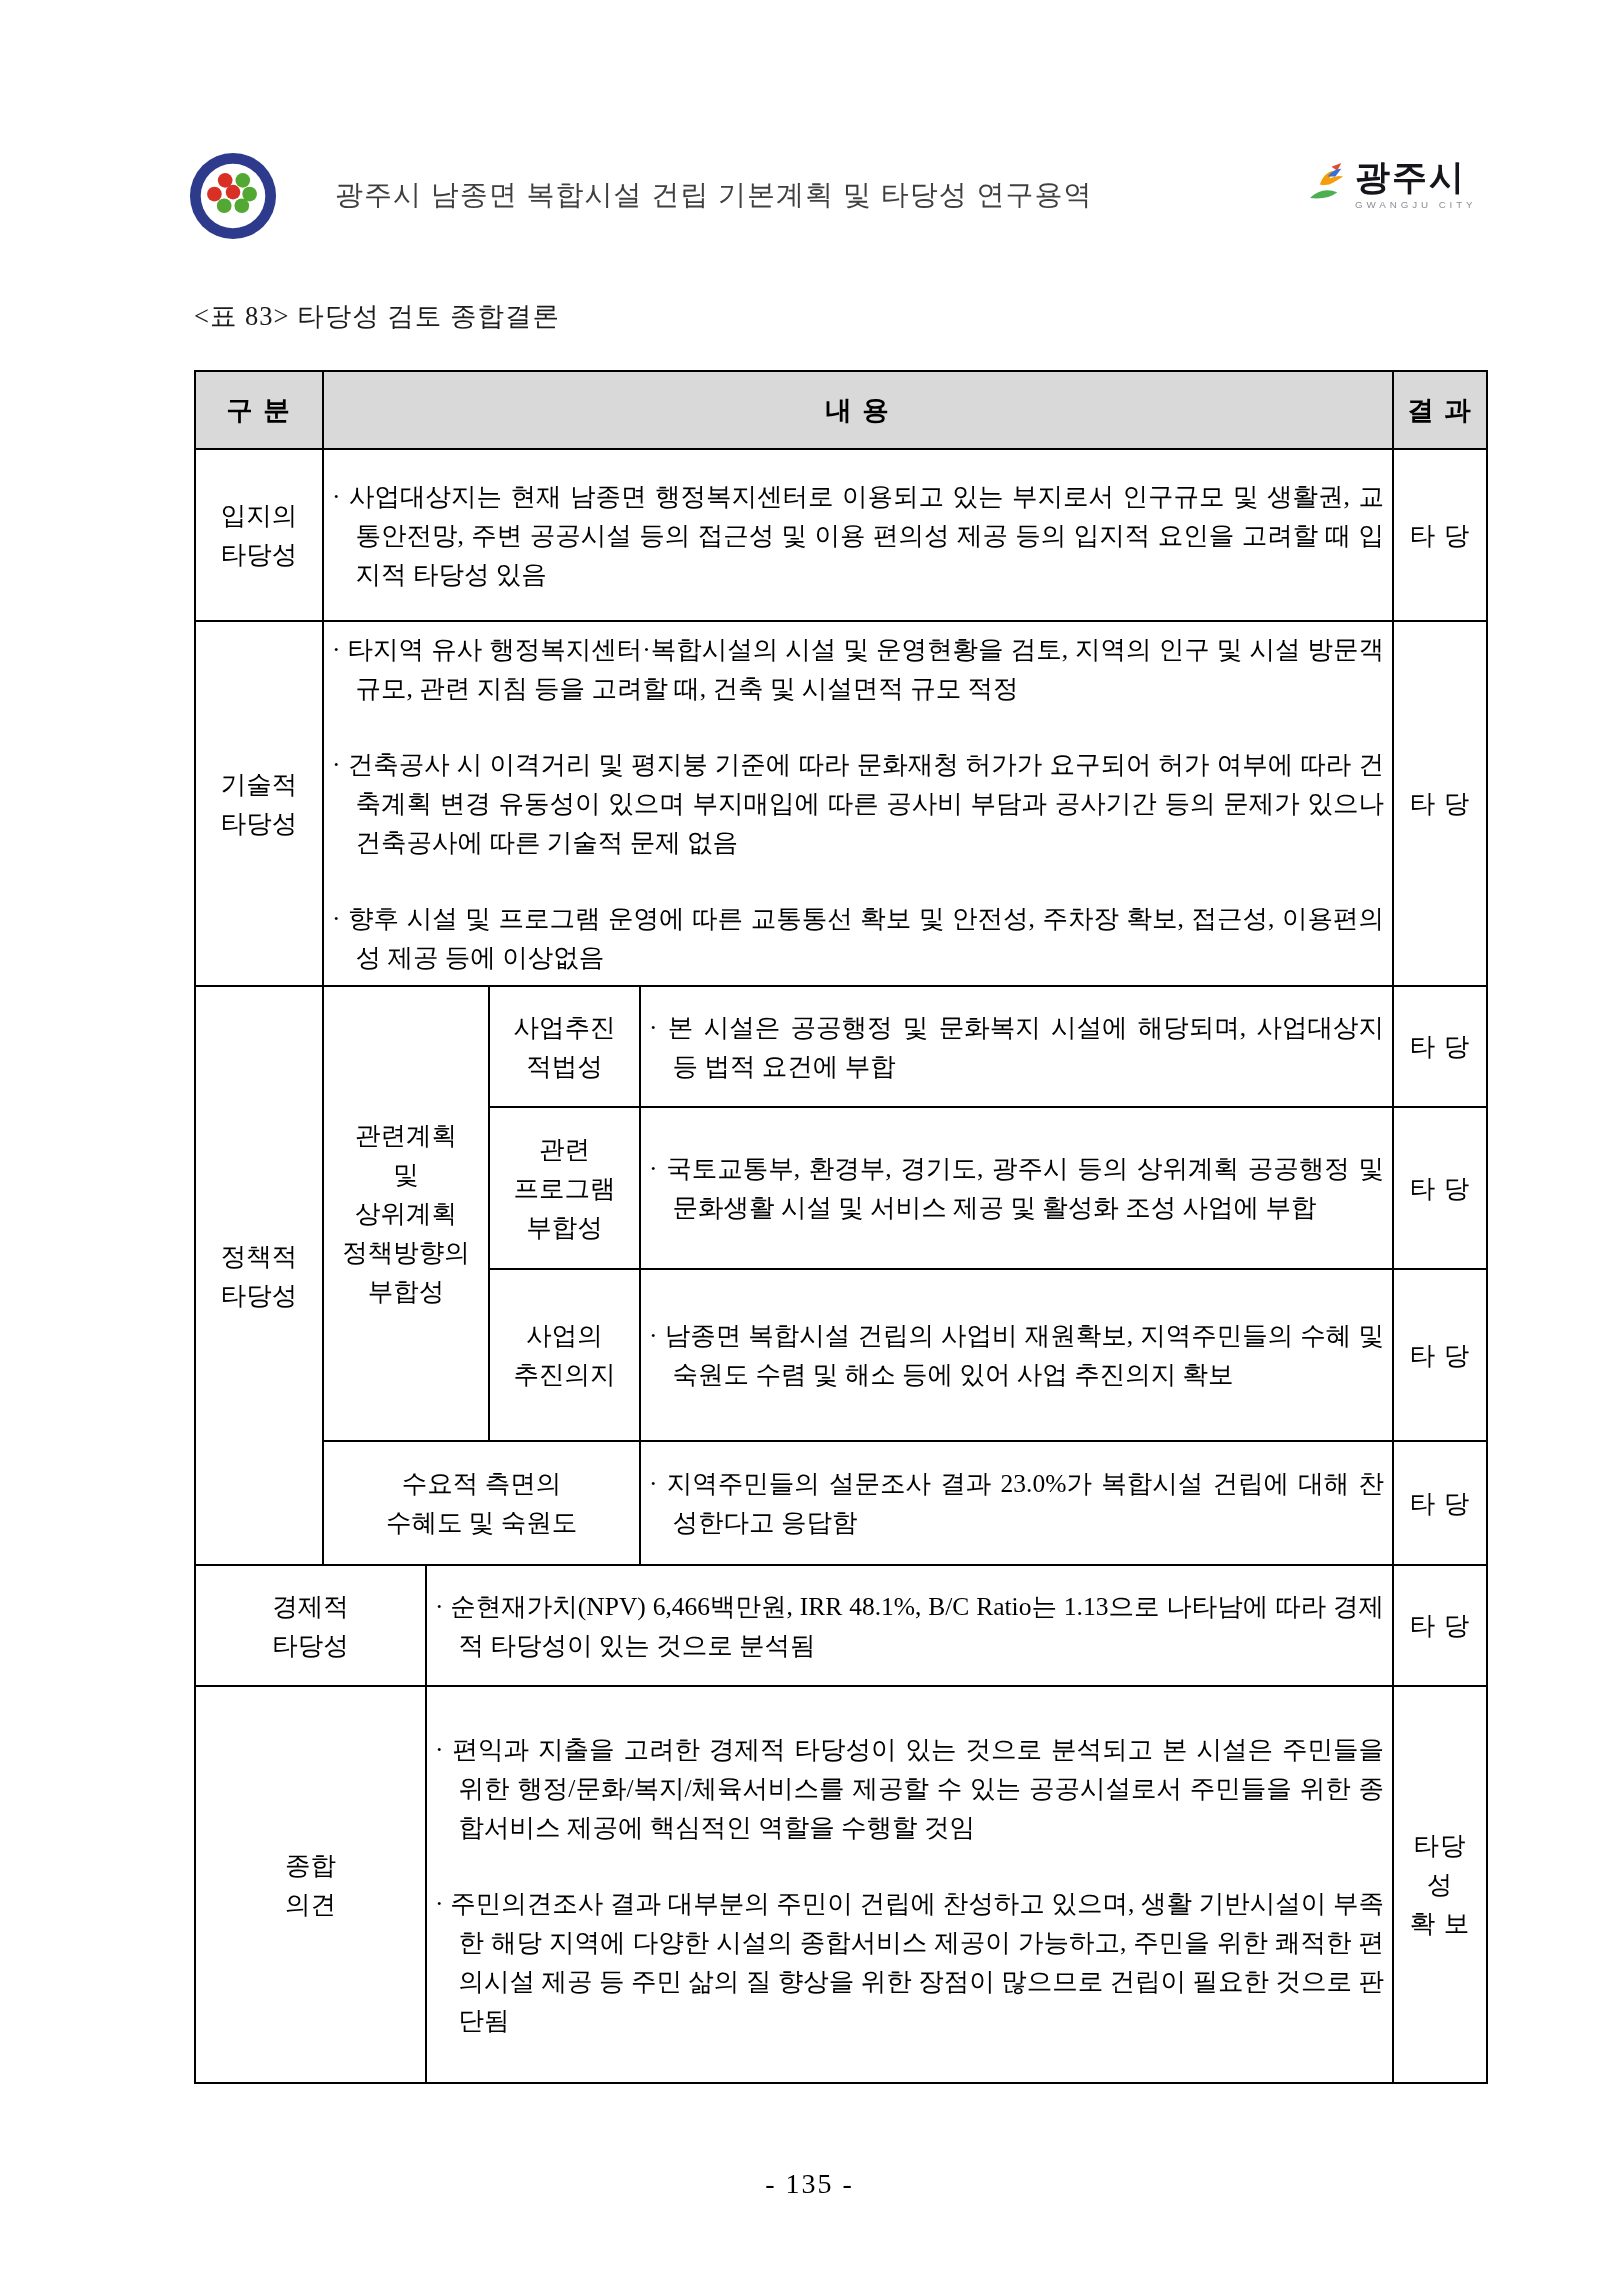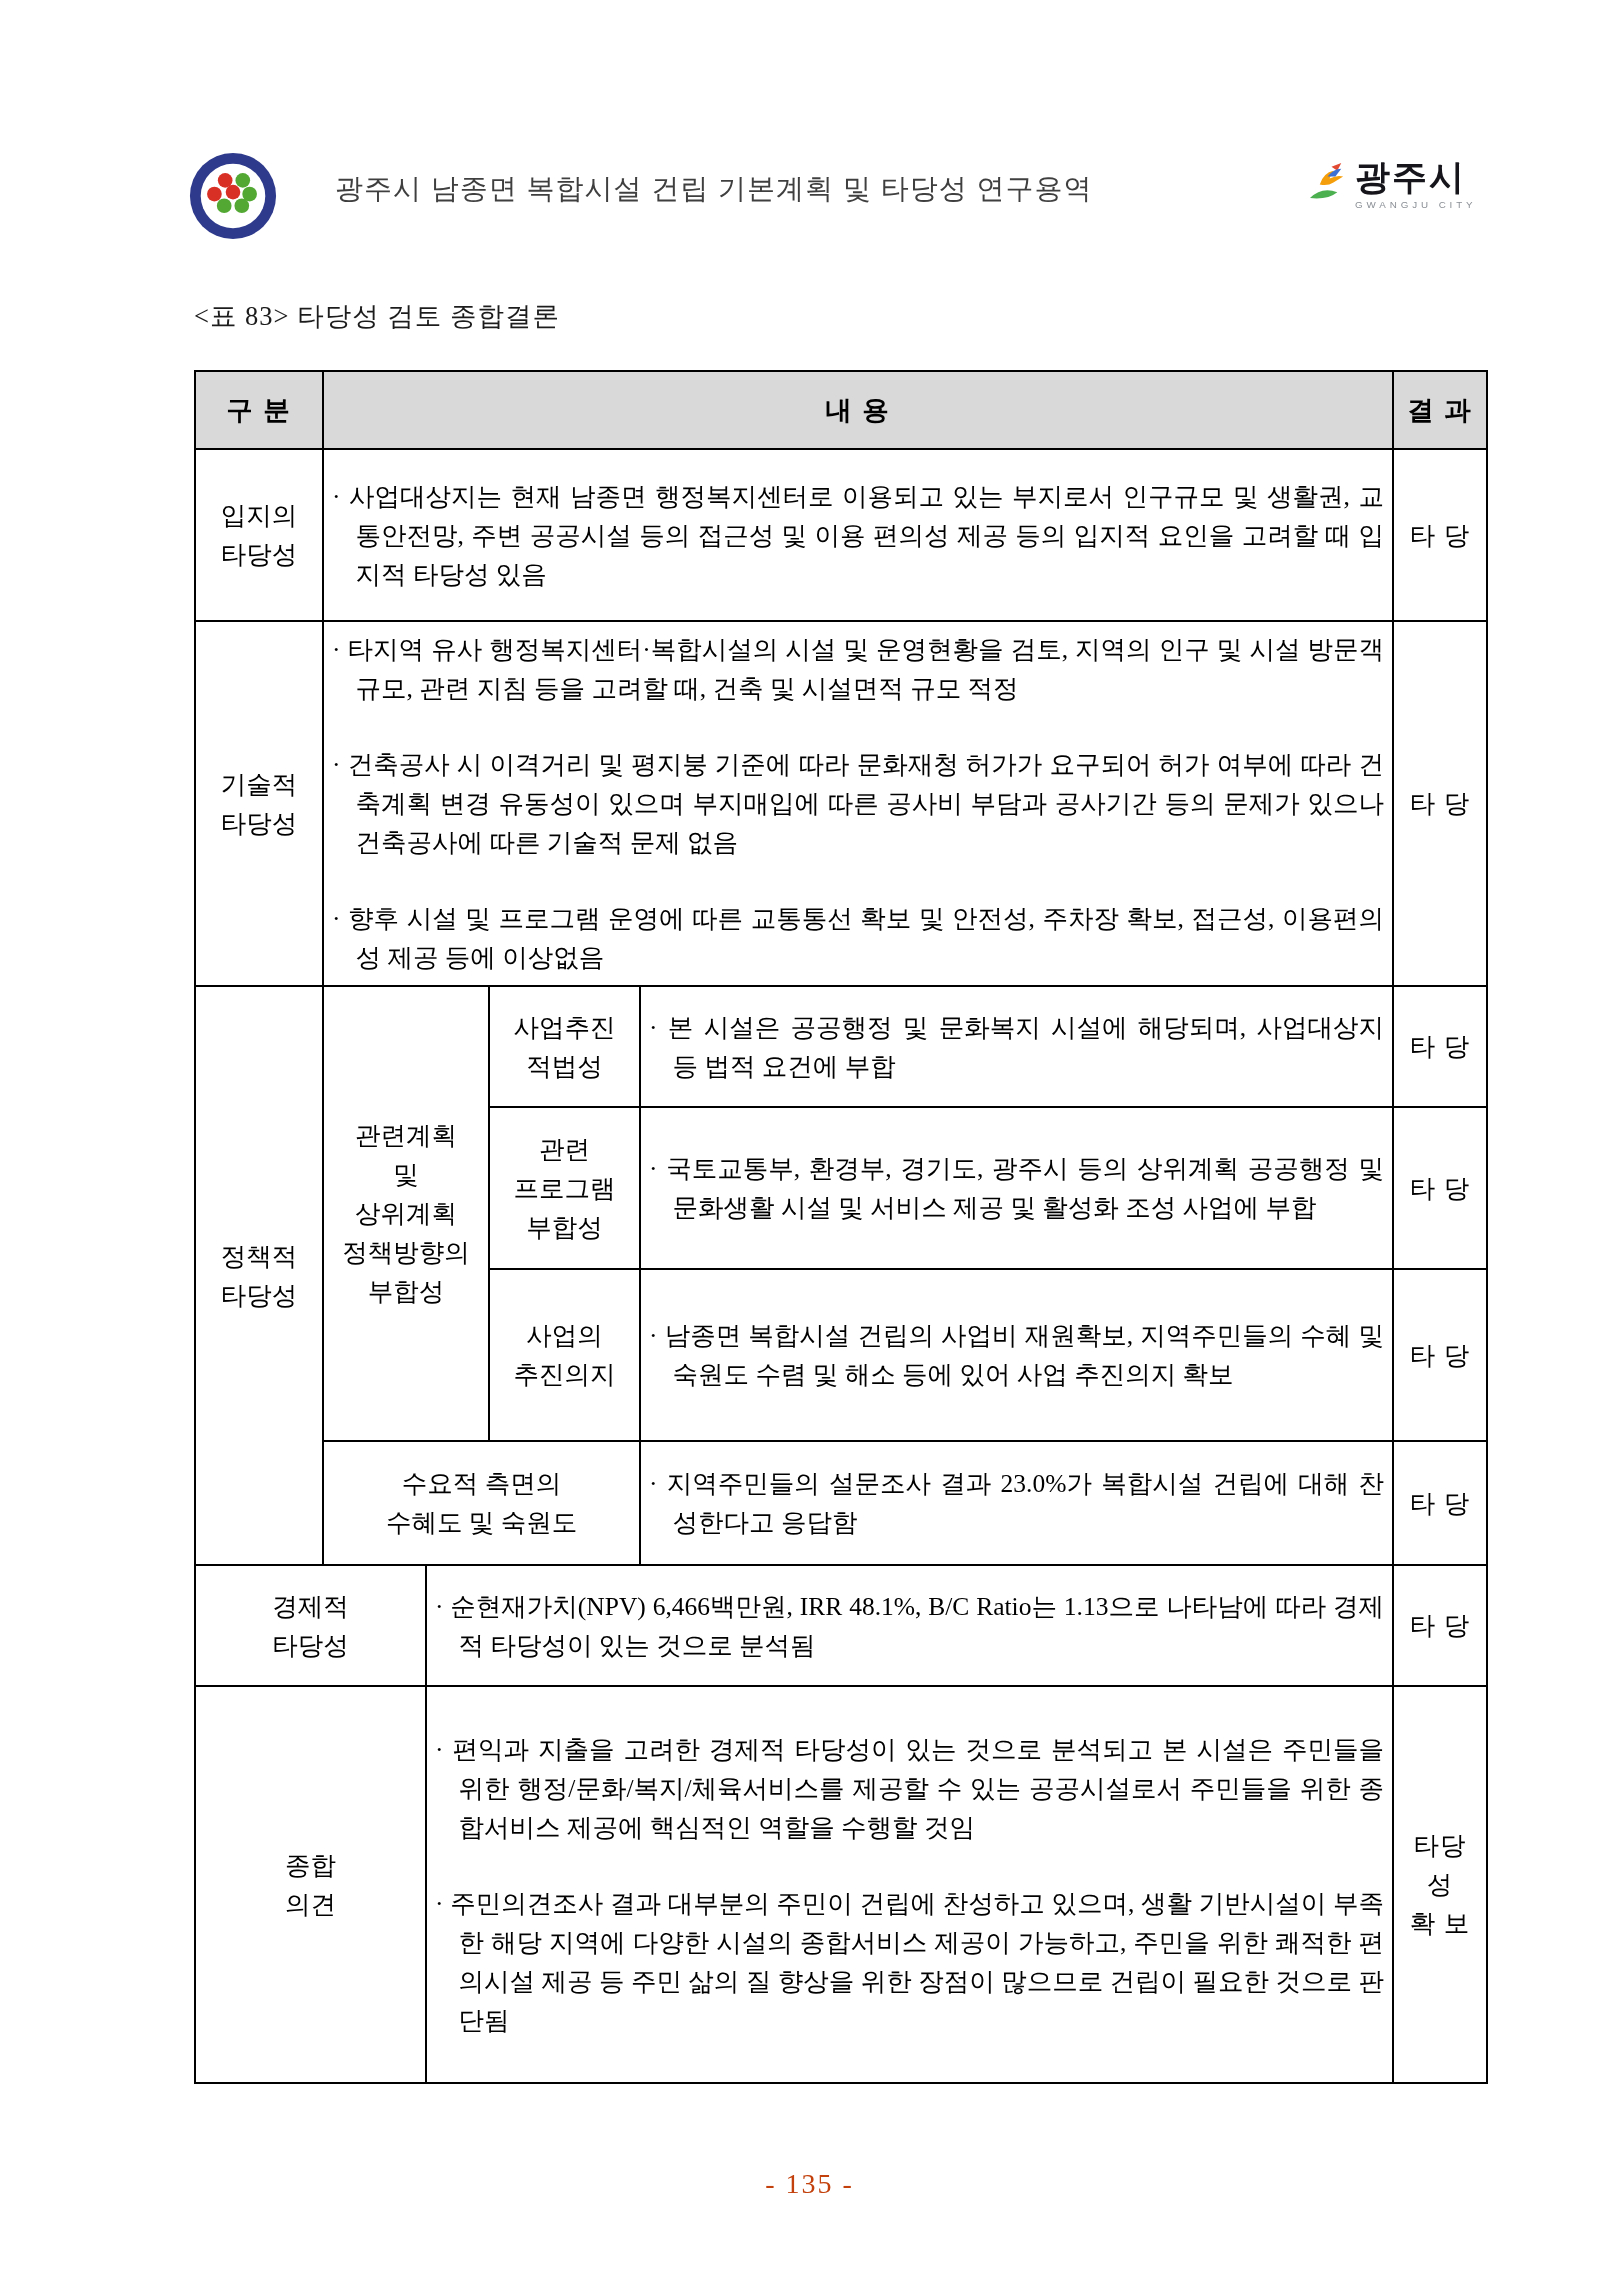--- a/index.html
+++ b/index.html
@@ -15,7 +15,7 @@
   
   .org-logo { position:absolute; left:188px; top:151px; width:90px; height:90px; }
   .doc-title {
-    position:absolute; left:335px; top:171px; width:745px;
+    position:absolute; left:335px; top:177px; width:745px;
     font-family:"Liberation Sans", sans-serif;
     font-size:28px; line-height:35px; letter-spacing:1px;
     color:#3f3f3f; white-space:nowrap;

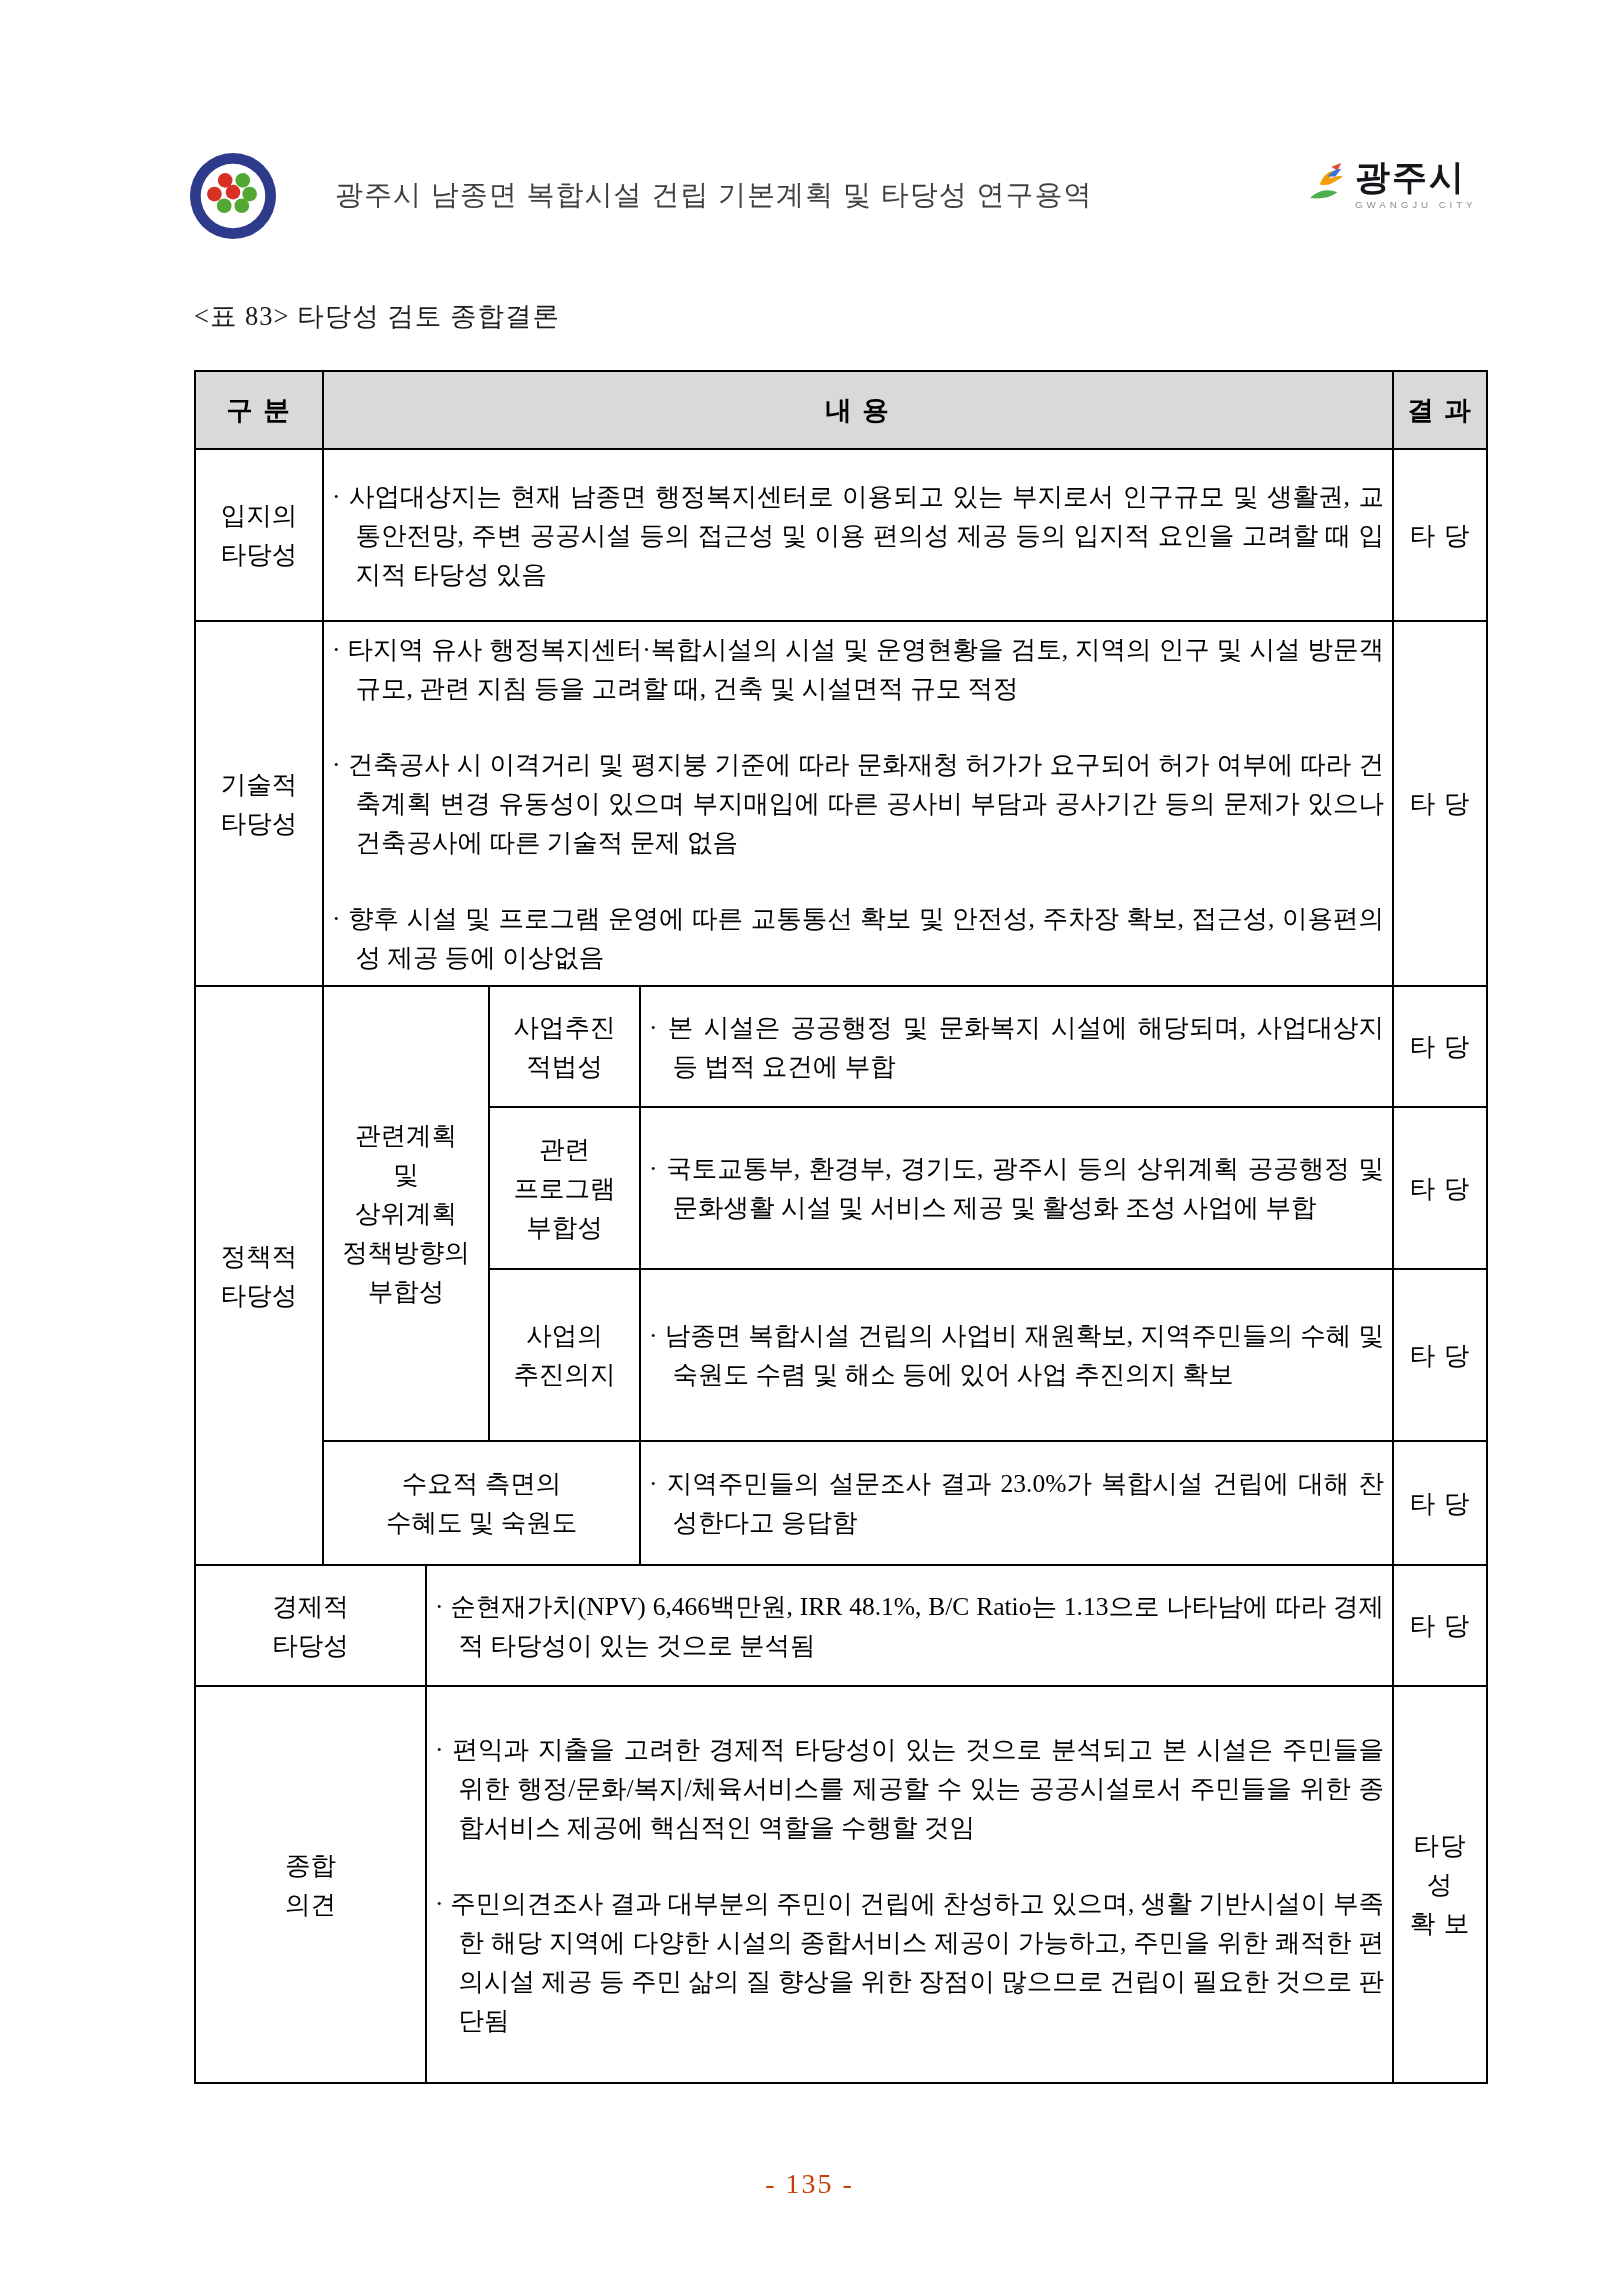--- a/index.html
+++ b/index.html
@@ -72,7 +72,7 @@
   
   .page-number {
     position:absolute; left:0; top:2168px; width:1619px;
-    text-align:center; font-size:28px; color:#c2410c;
+    text-align:center; font-size:28px; color:#000000;
     font-family:"Liberation Serif", serif; letter-spacing:2px;
   }
 </style>

